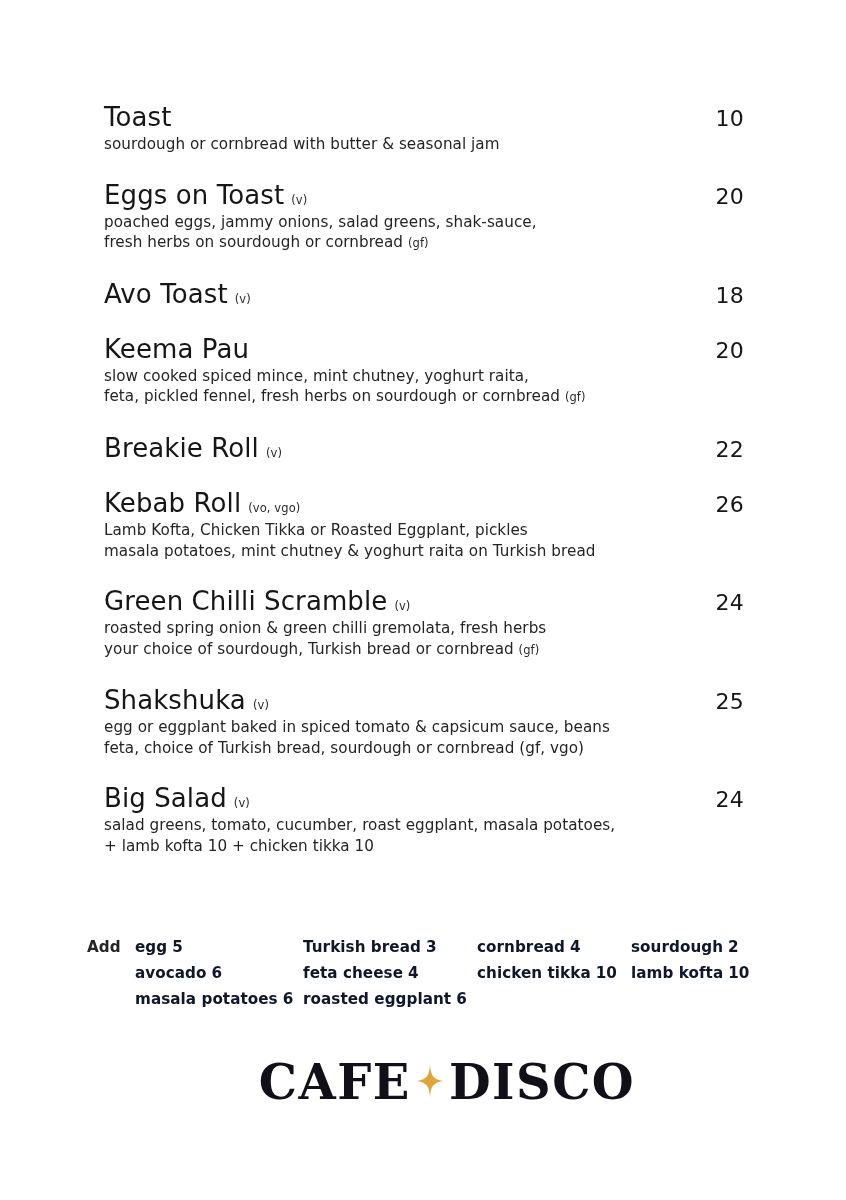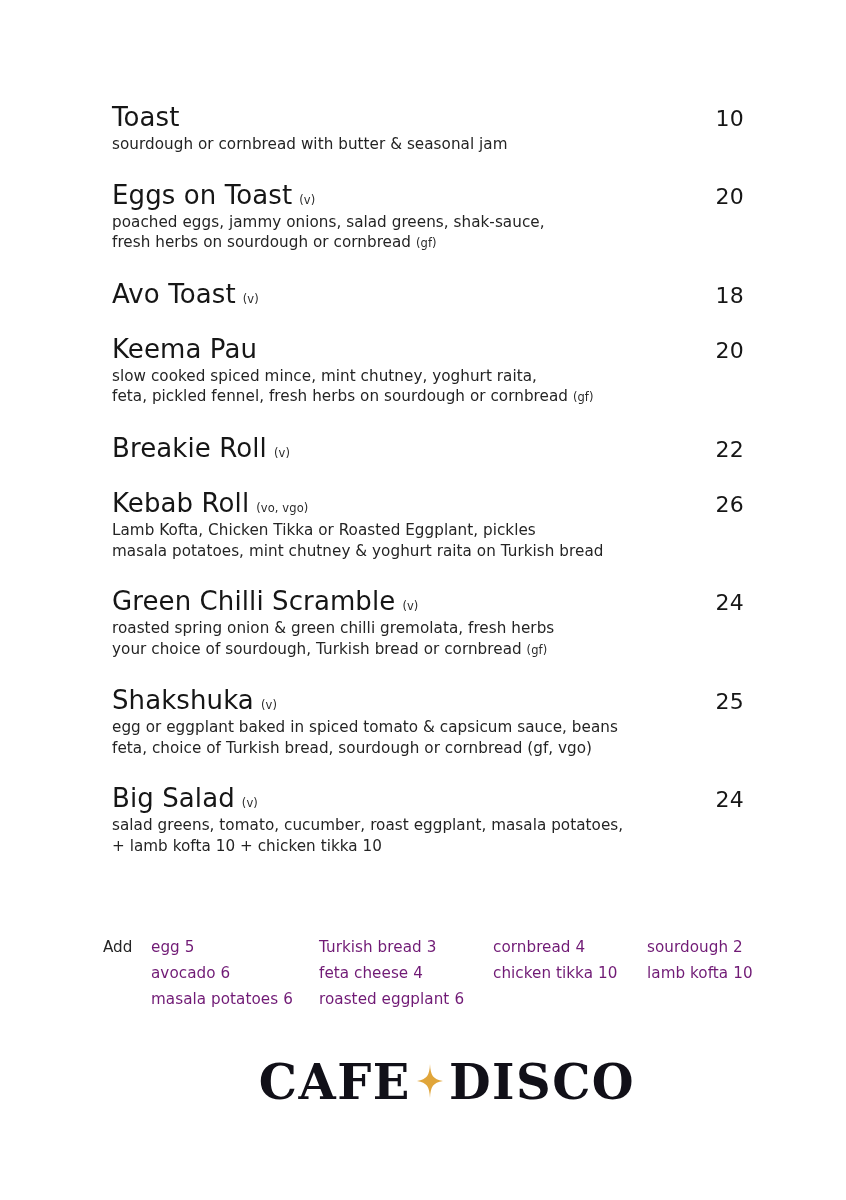--- a/index.html
+++ b/index.html
@@ -34,7 +34,6 @@
   .menu-item {
     position: relative;
     margin-bottom: 26px;
-    margin-left: 8px;
   }
   .menu-item:last-child { margin-bottom: 0; }
 

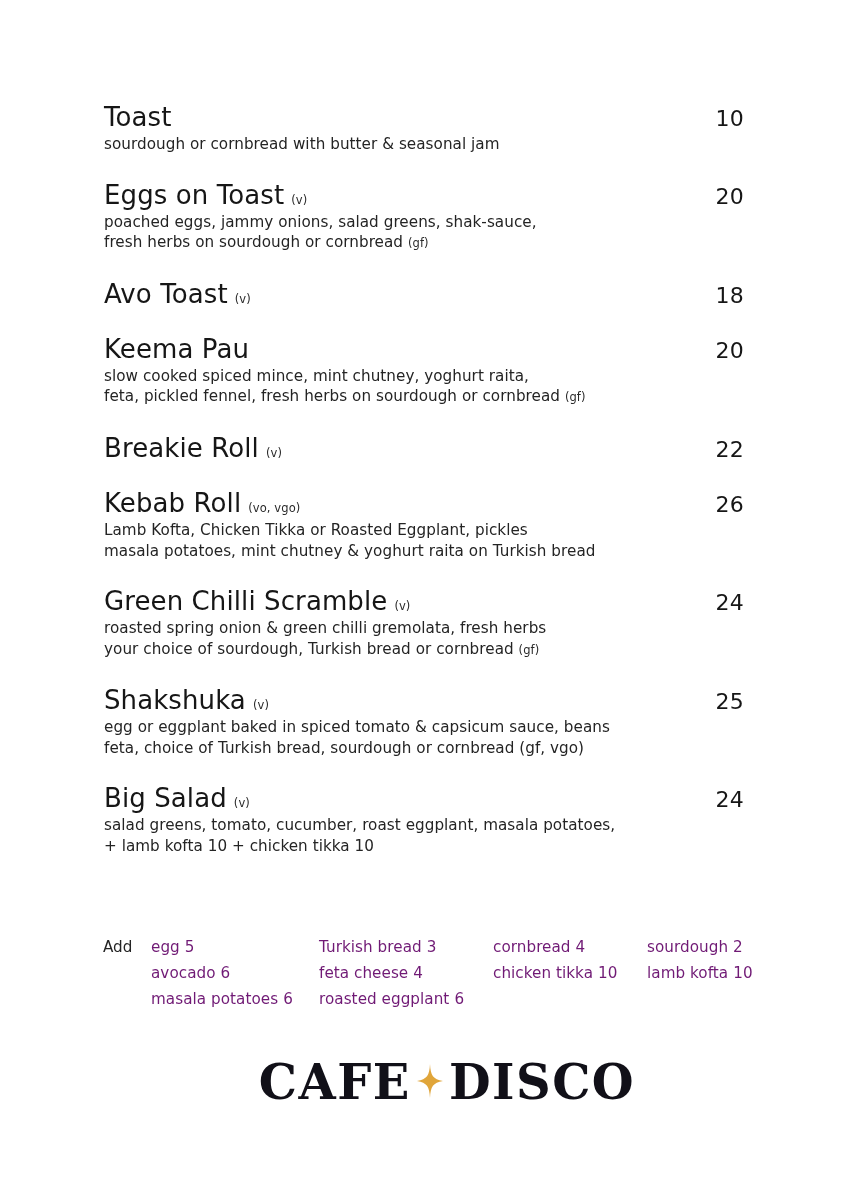--- a/index.html
+++ b/index.html
@@ -94,9 +94,10 @@
   
   .addons {
     position: absolute;
-    left: 103px;
+    left: 87px;
     top: 938px;
     width: 680px;
+    font-weight: bold;
   }
   .addon-row {
     display: flex;

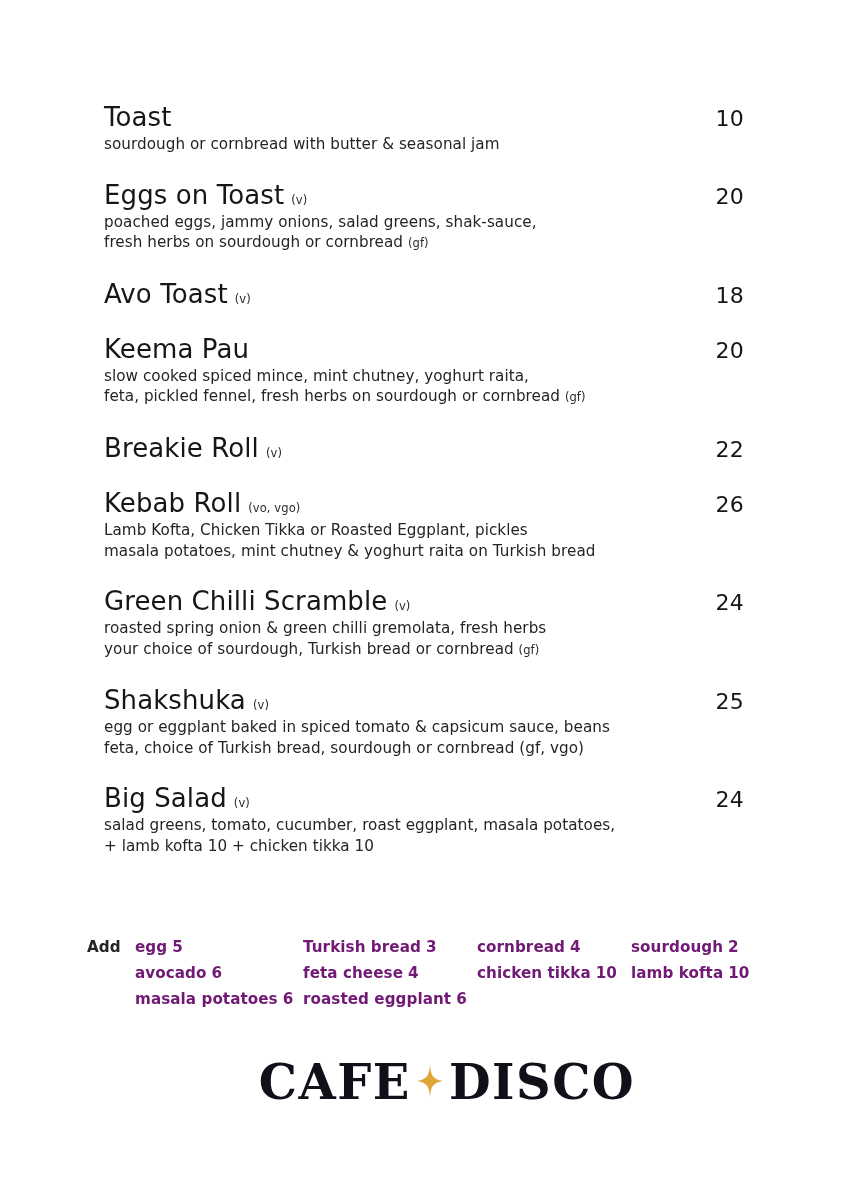--- a/index.html
+++ b/index.html
@@ -112,7 +112,7 @@
   }
   .addon-cell {
     font-size: 15.2px;
-    color: #701a75;
+    color: #0f172a;
     white-space: nowrap;
     letter-spacing: 0.05px;
   }

